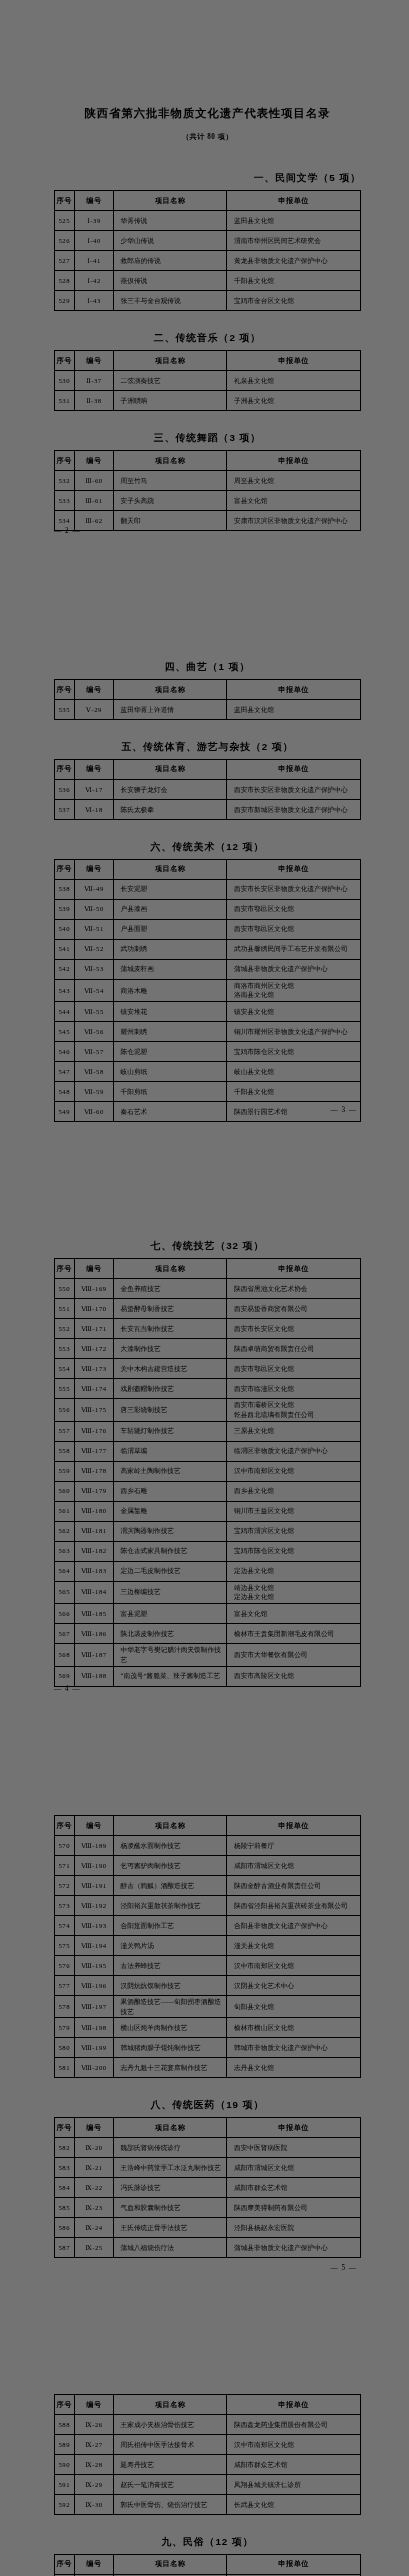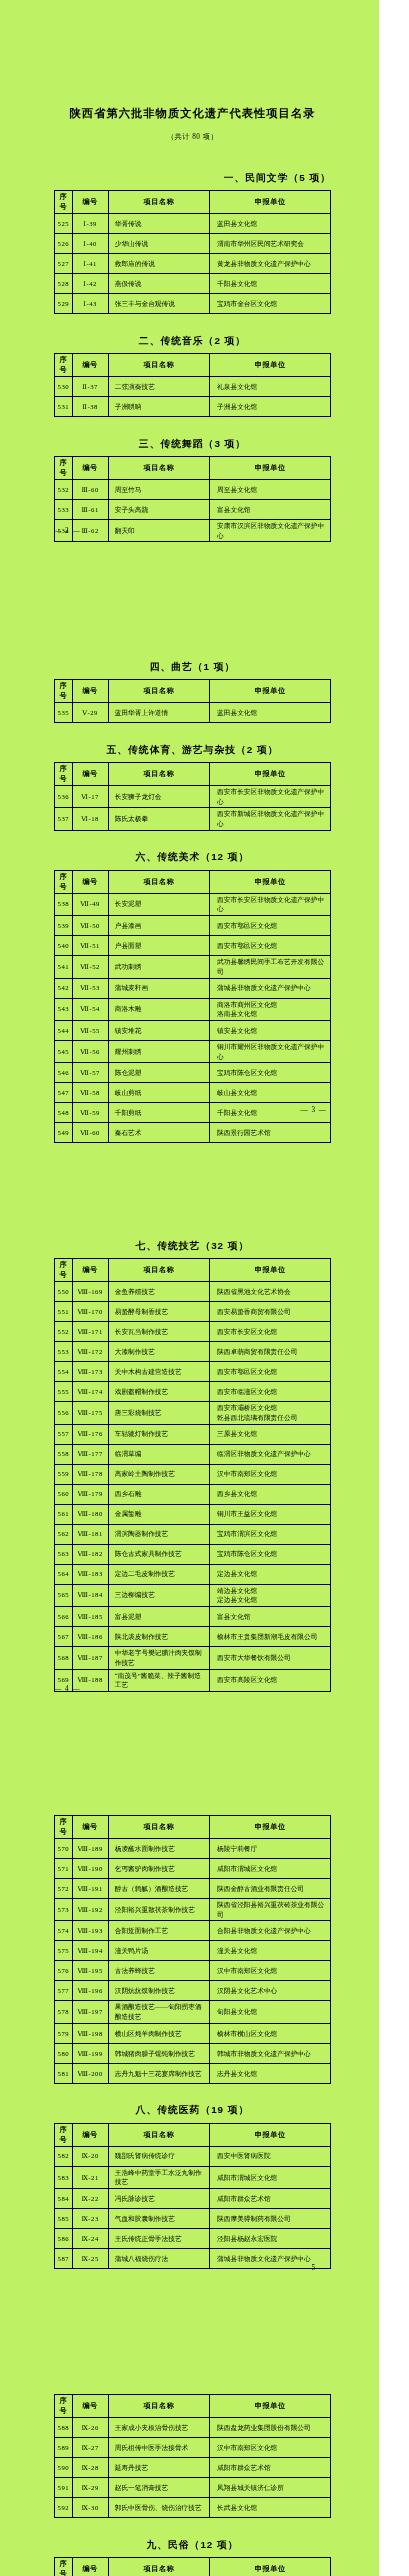--- a/index.html
+++ b/index.html
@@ -4,7 +4,7 @@
 <style>
   html,body{margin:0;padding:0;background:#ffffff;}
   body{width:409px;font-family:"Liberation Serif","DejaVu Serif",serif;color:#000;}
-  .page{position:relative;width:379px;height:579px;overflow:hidden;background:#bef264;}
+  .page{position:relative;width:409px;height:579px;overflow:hidden;background:#737373;}
   .content{margin-left:54px;margin-right:48px;}
   .doc-title{margin-top:106px;text-align:center;font-size:11.3px;font-weight:bold;letter-spacing:1px;}
   .doc-subtitle{margin-top:11.3px;text-align:center;font-size:7.2px;letter-spacing:0.5px;}

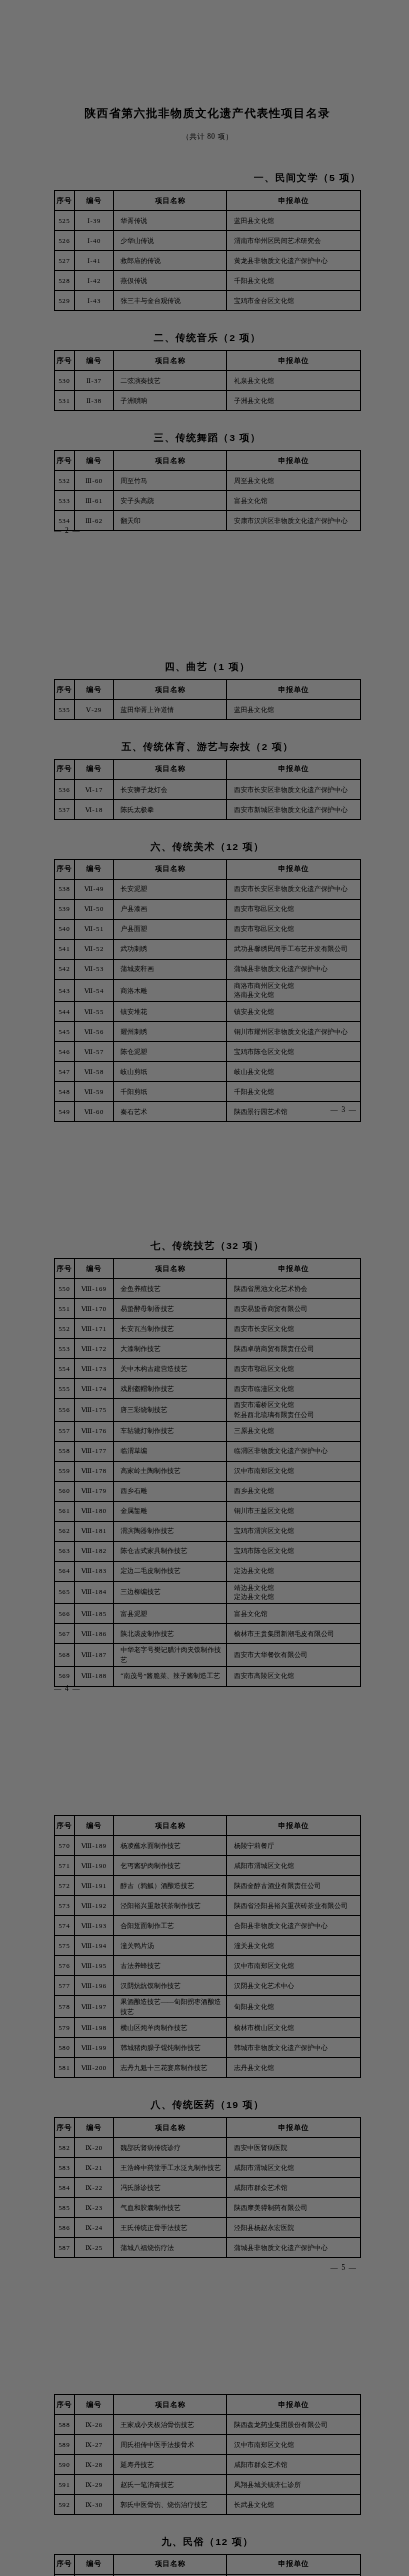--- a/index.html
+++ b/index.html
@@ -7,7 +7,7 @@
   .page{position:relative;width:409px;height:579px;overflow:hidden;background:#737373;}
   .content{margin-left:54px;margin-right:48px;}
   .doc-title{margin-top:106px;text-align:center;font-size:11.3px;font-weight:bold;letter-spacing:1px;}
-  .doc-subtitle{margin-top:11.3px;text-align:center;font-size:7.2px;letter-spacing:0.5px;}
+  .doc-subtitle{margin-top:11.3px;text-align:center;font-size:7.2px;letter-spacing:0.5px;font-weight:bold;}
   .section-heading{margin:20.6px 0 5.2px 0;text-align:center;font-size:9.8px;font-weight:bold;
     font-family:"Liberation Sans","DejaVu Sans",sans-serif;letter-spacing:1px;}
   .doc-subtitle + .section-heading{margin-top:30px;text-align:right;}

